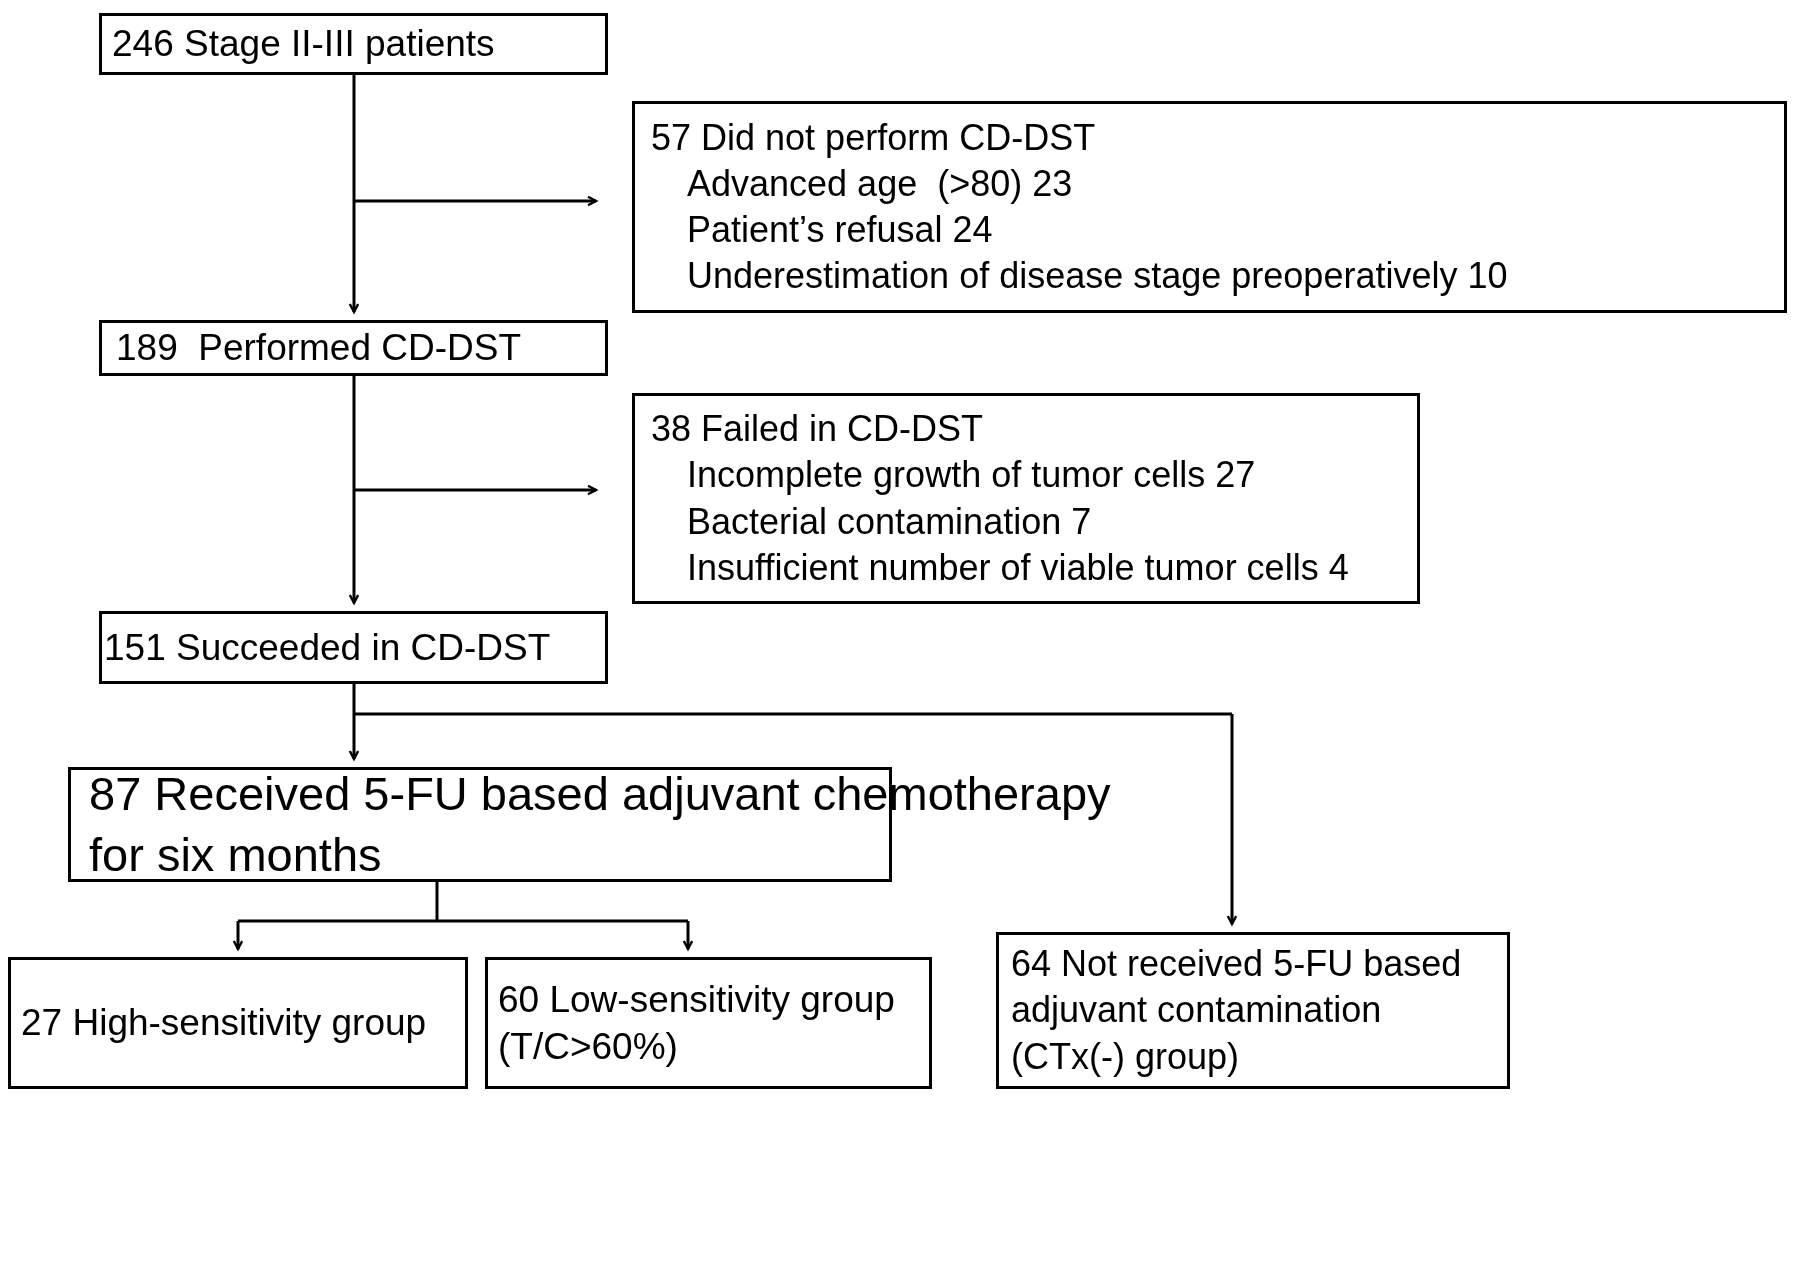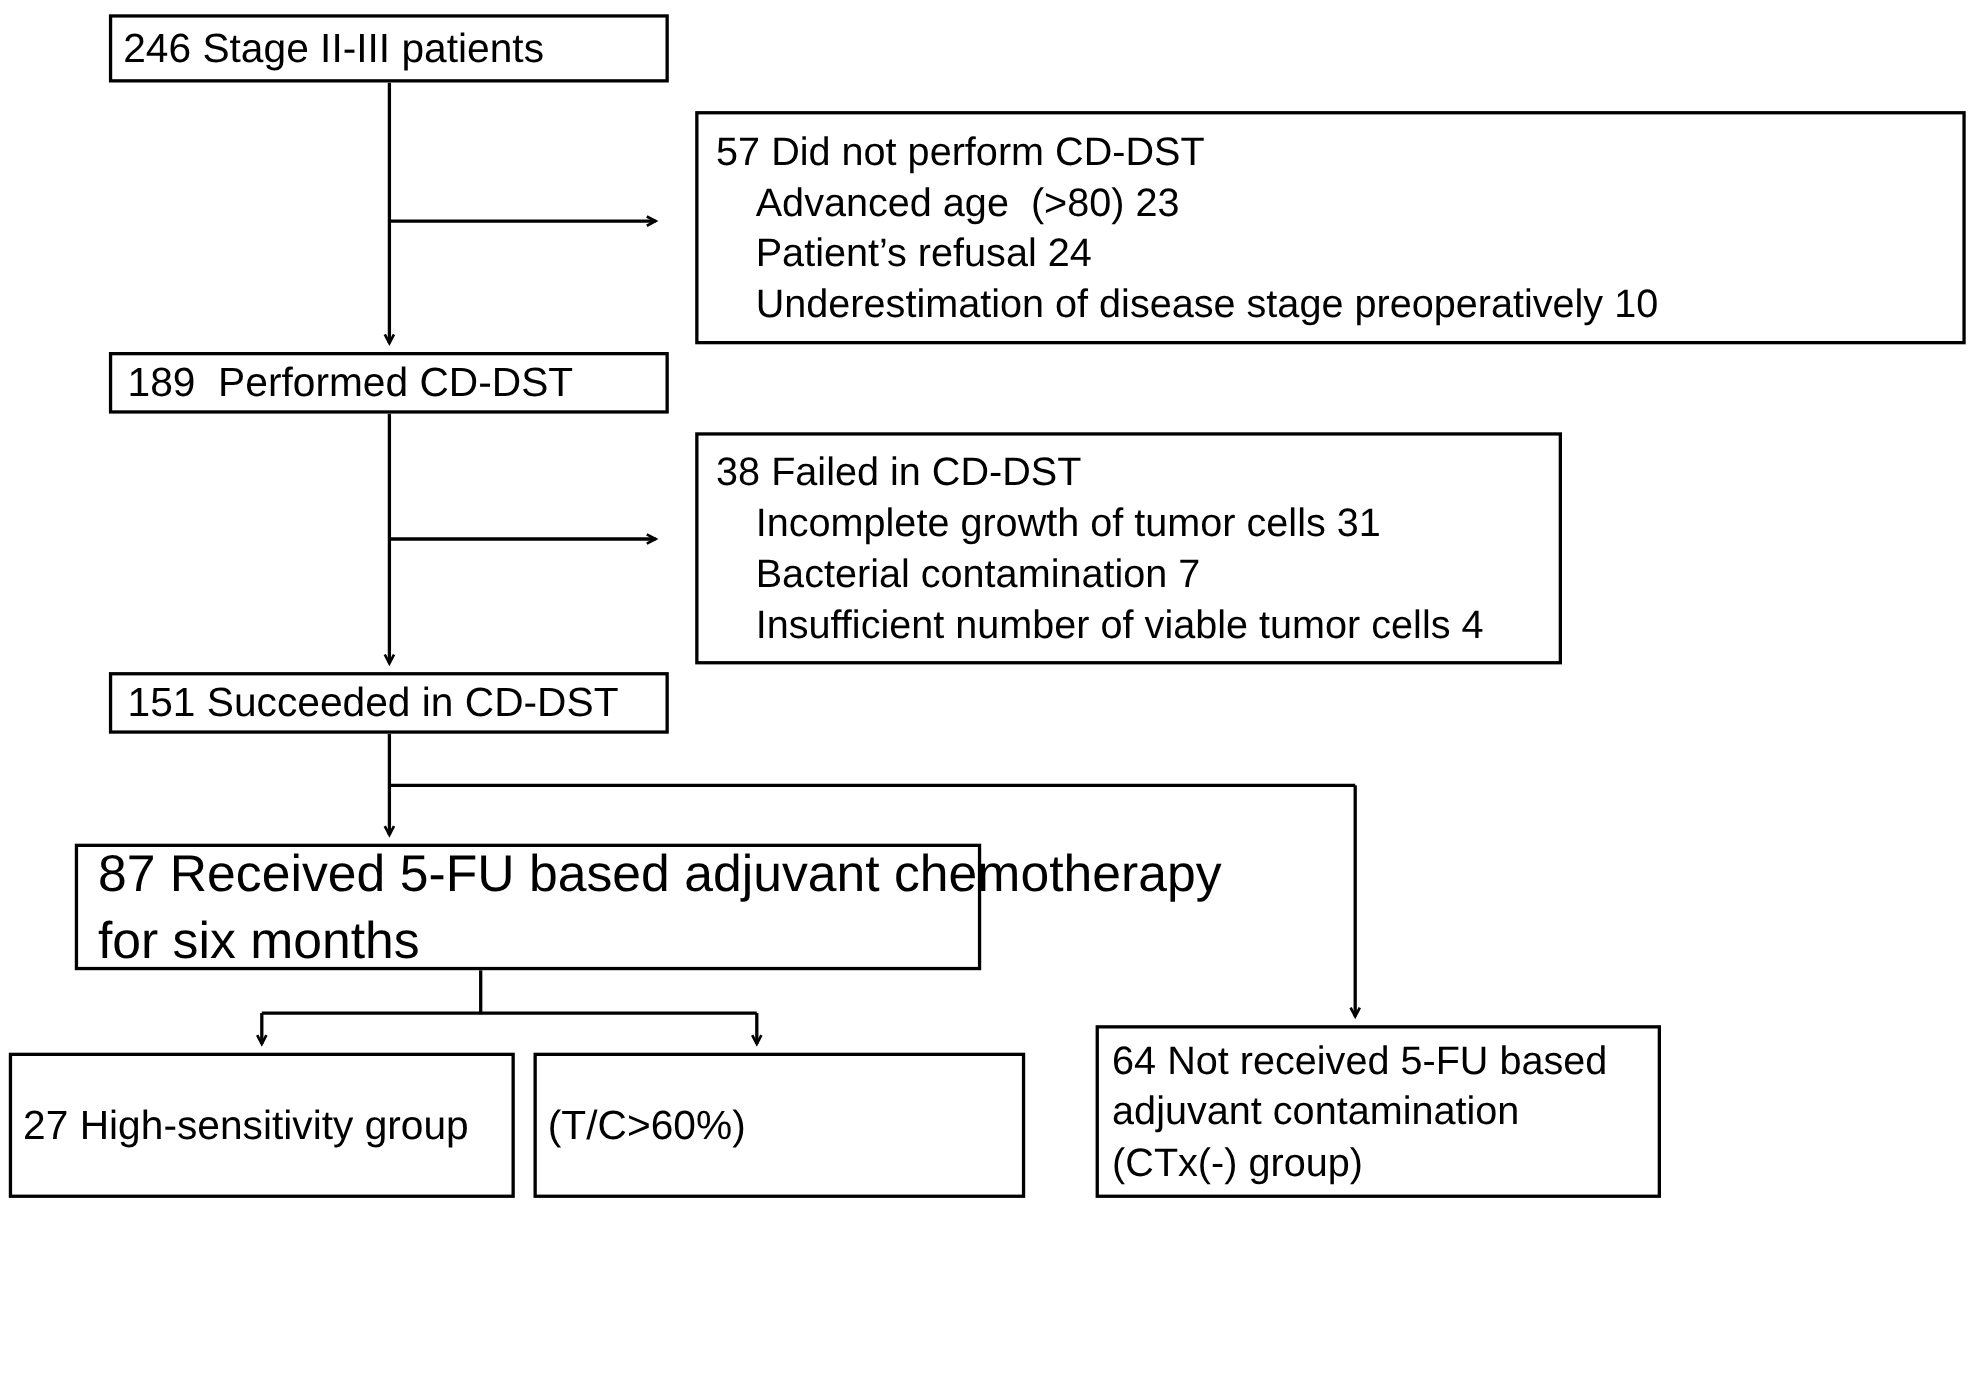--- a/index.html
+++ b/index.html
@@ -112,7 +112,7 @@
 
   <div class="node lefty" id="node-failed">
     <span class="line">38 Failed in CD-DST</span>
-    <span class="line indent-1">Incomplete growth of tumor cells 31</span>
+    <span class="line indent-1">Incomplete growth of tumor cells 27</span>
     <span class="line indent-1">Bacterial contamination 7</span>
     <span class="line indent-1">Insufficient number of viable tumor cells 4</span>
   </div>

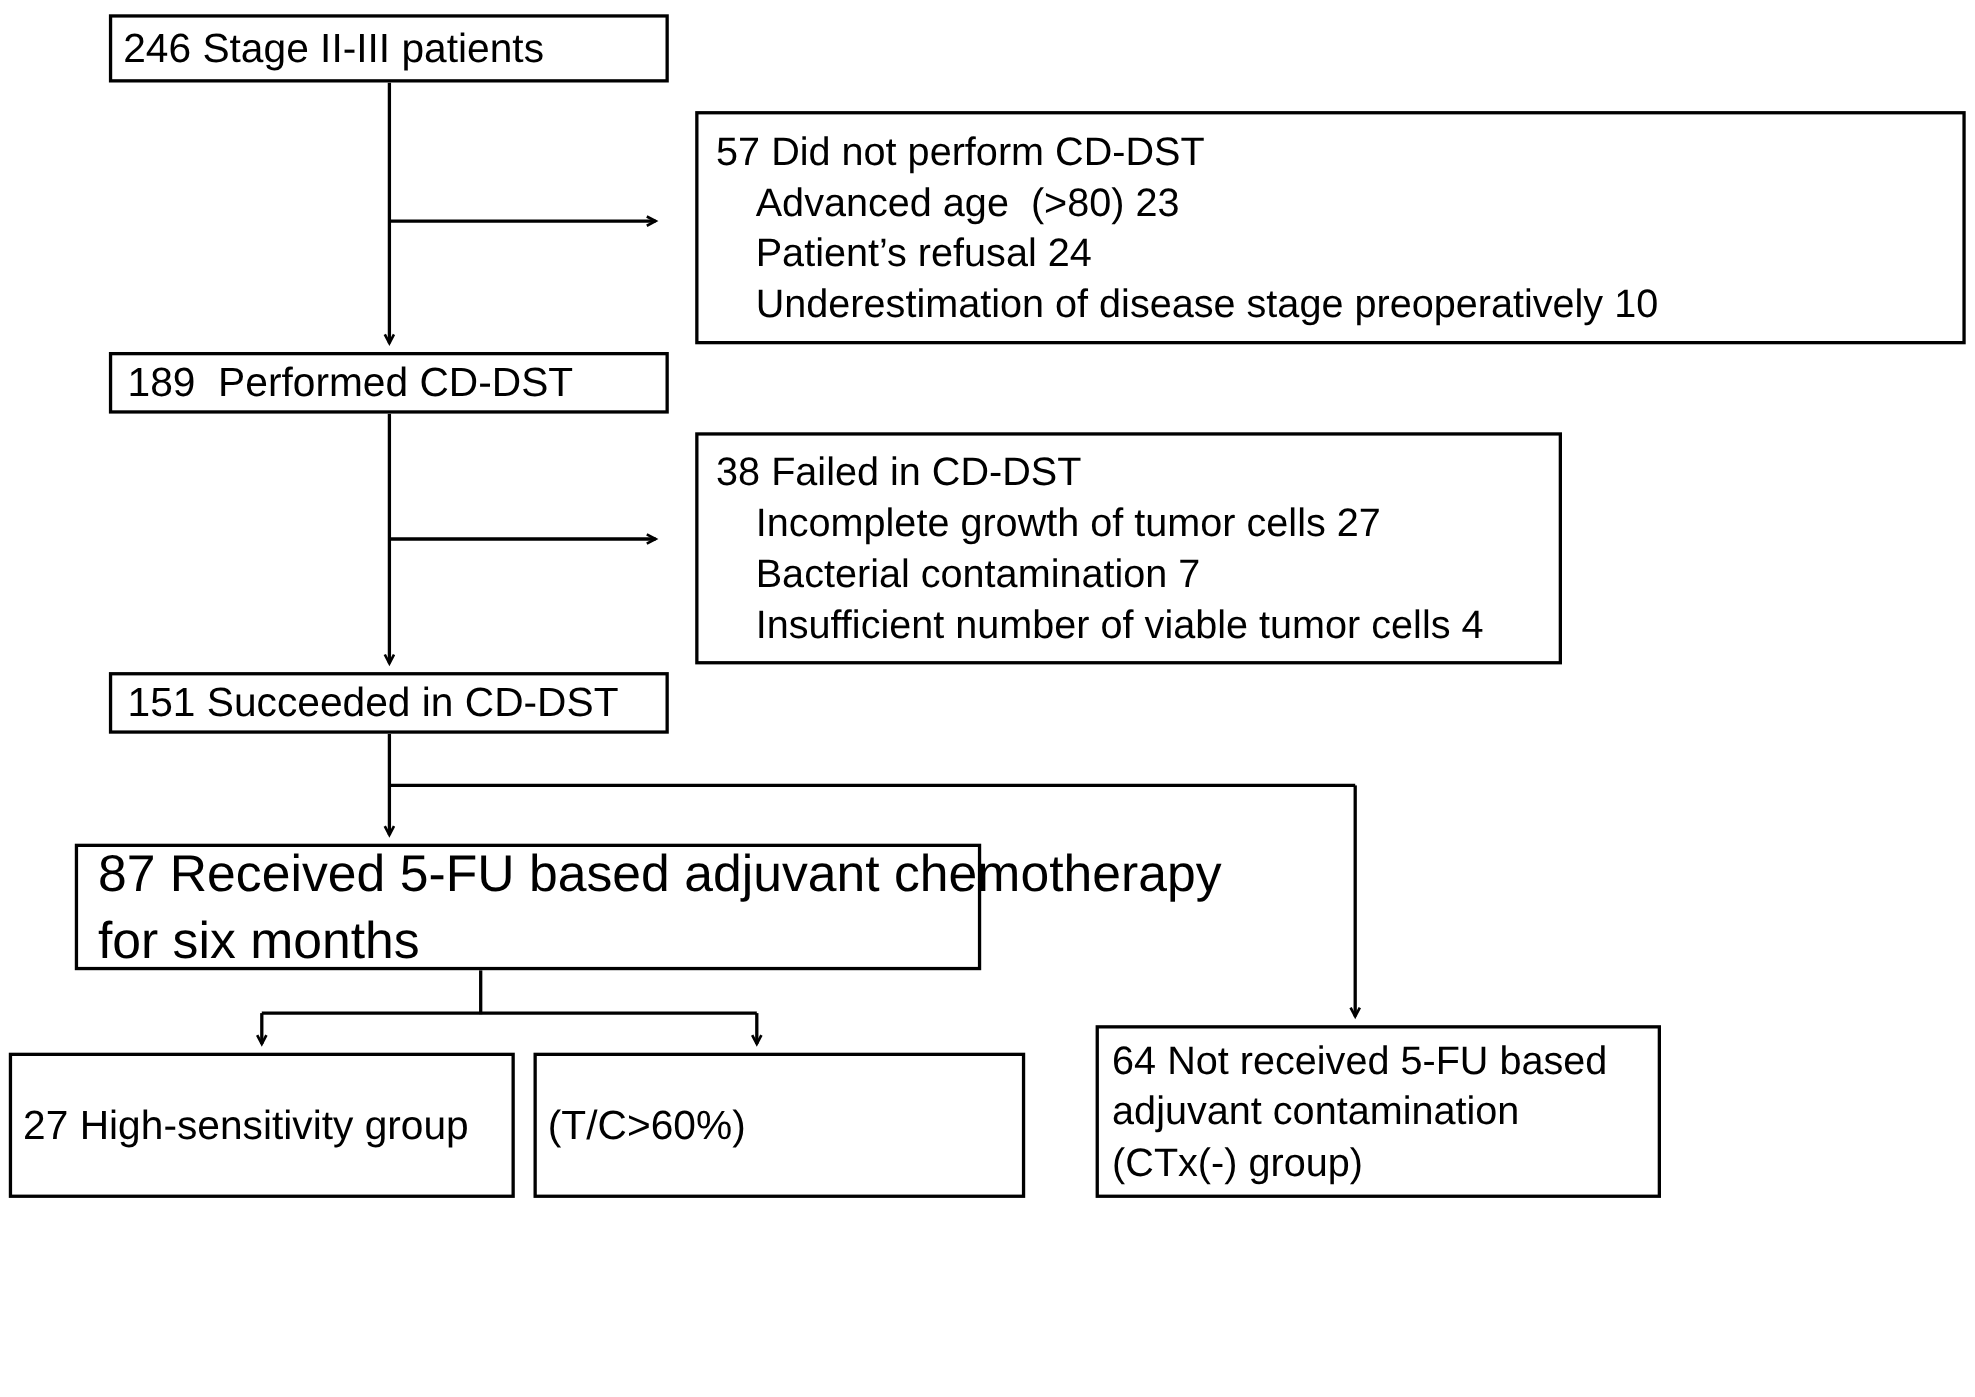--- a/index.html
+++ b/index.html
@@ -57,7 +57,7 @@
   #node-nodst        { left: 632px; top: 101px;  width: 1155px;height: 212px; font-size: 36px; padding: 8px 16px; }
   #node-performed    { left: 99px;  top: 320px;  width: 509px; height: 56px;  font-size: 37px; padding: 0 14px; }
   #node-failed       { left: 632px; top: 393px;  width: 788px; height: 211px; font-size: 36px; padding: 8px 16px; }
-  #node-succeeded    { left: 99px;  top: 611px;  width: 509px; height: 56px;  font-size: 37px; padding: 0 14px; }
+  #node-succeeded    { left: 99px;  top: 611px;  width: 509px; height: 73px;  font-size: 37px; padding: 0 2px; }
   #node-received     { left: 68px;  top: 767px;  width: 824px; height: 115px; font-size: 47px; padding: 6px 18px; }
   #node-high         { left: 8px;   top: 957px;  width: 460px; height: 132px; font-size: 37px; padding: 4px 10px; }
   #node-low          { left: 485px; top: 957px;  width: 447px; height: 132px; font-size: 37px; padding: 4px 10px; }

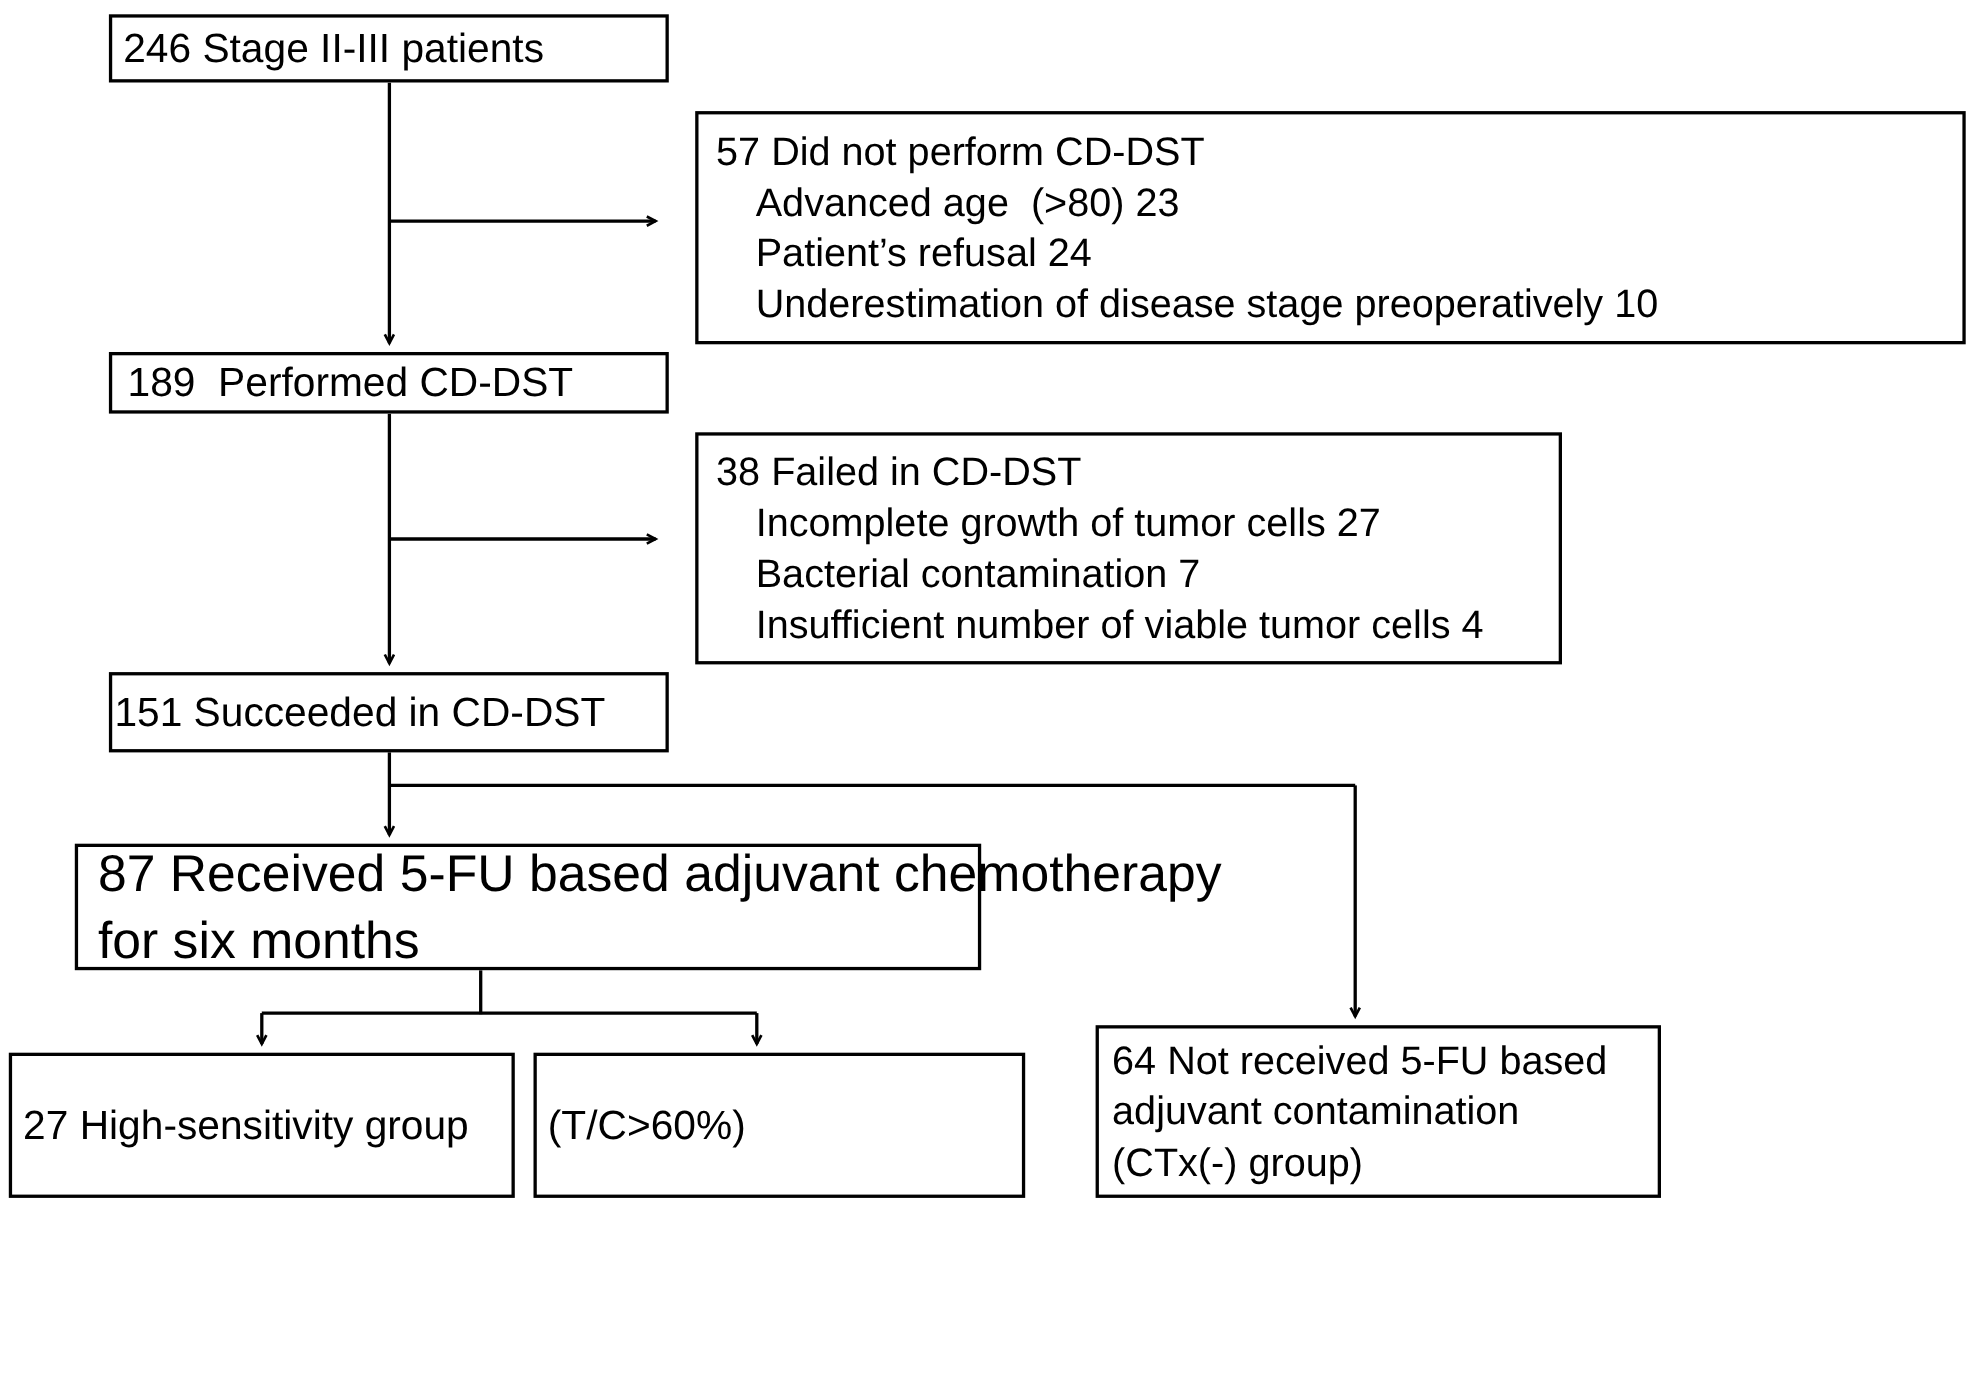--- a/index.html
+++ b/index.html
@@ -131,6 +131,7 @@
   </div>
 
   <div class="node centered" id="node-low">
+    <span class="line">60 Low-sensitivity group</span>
     <span class="line">(T/C&gt;60%)</span>
   </div>
 

